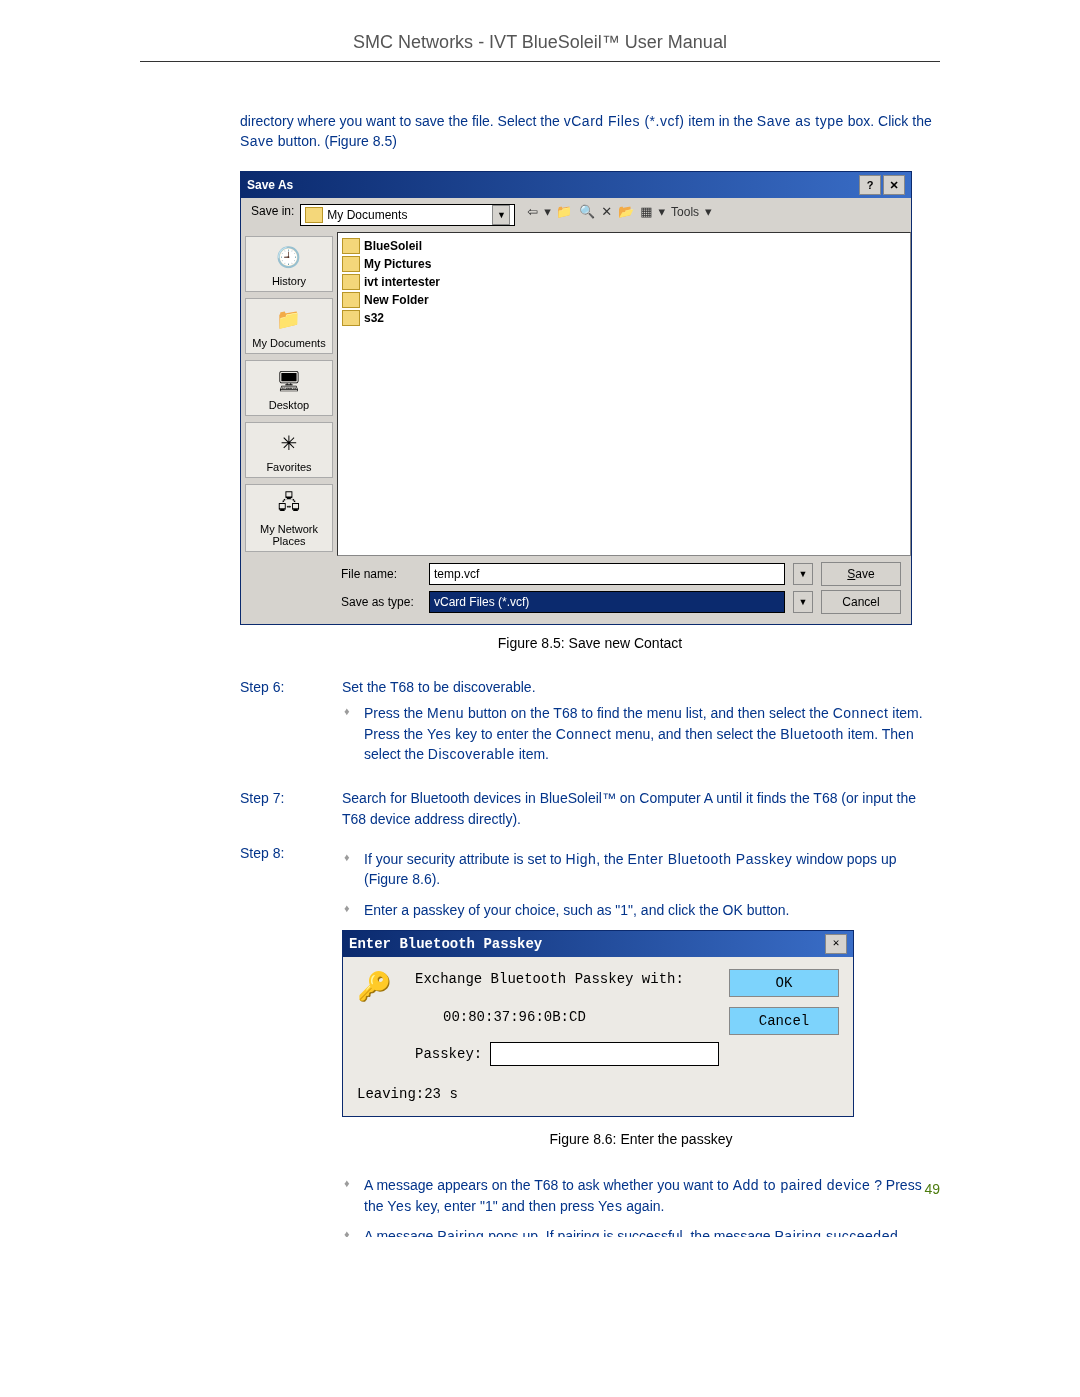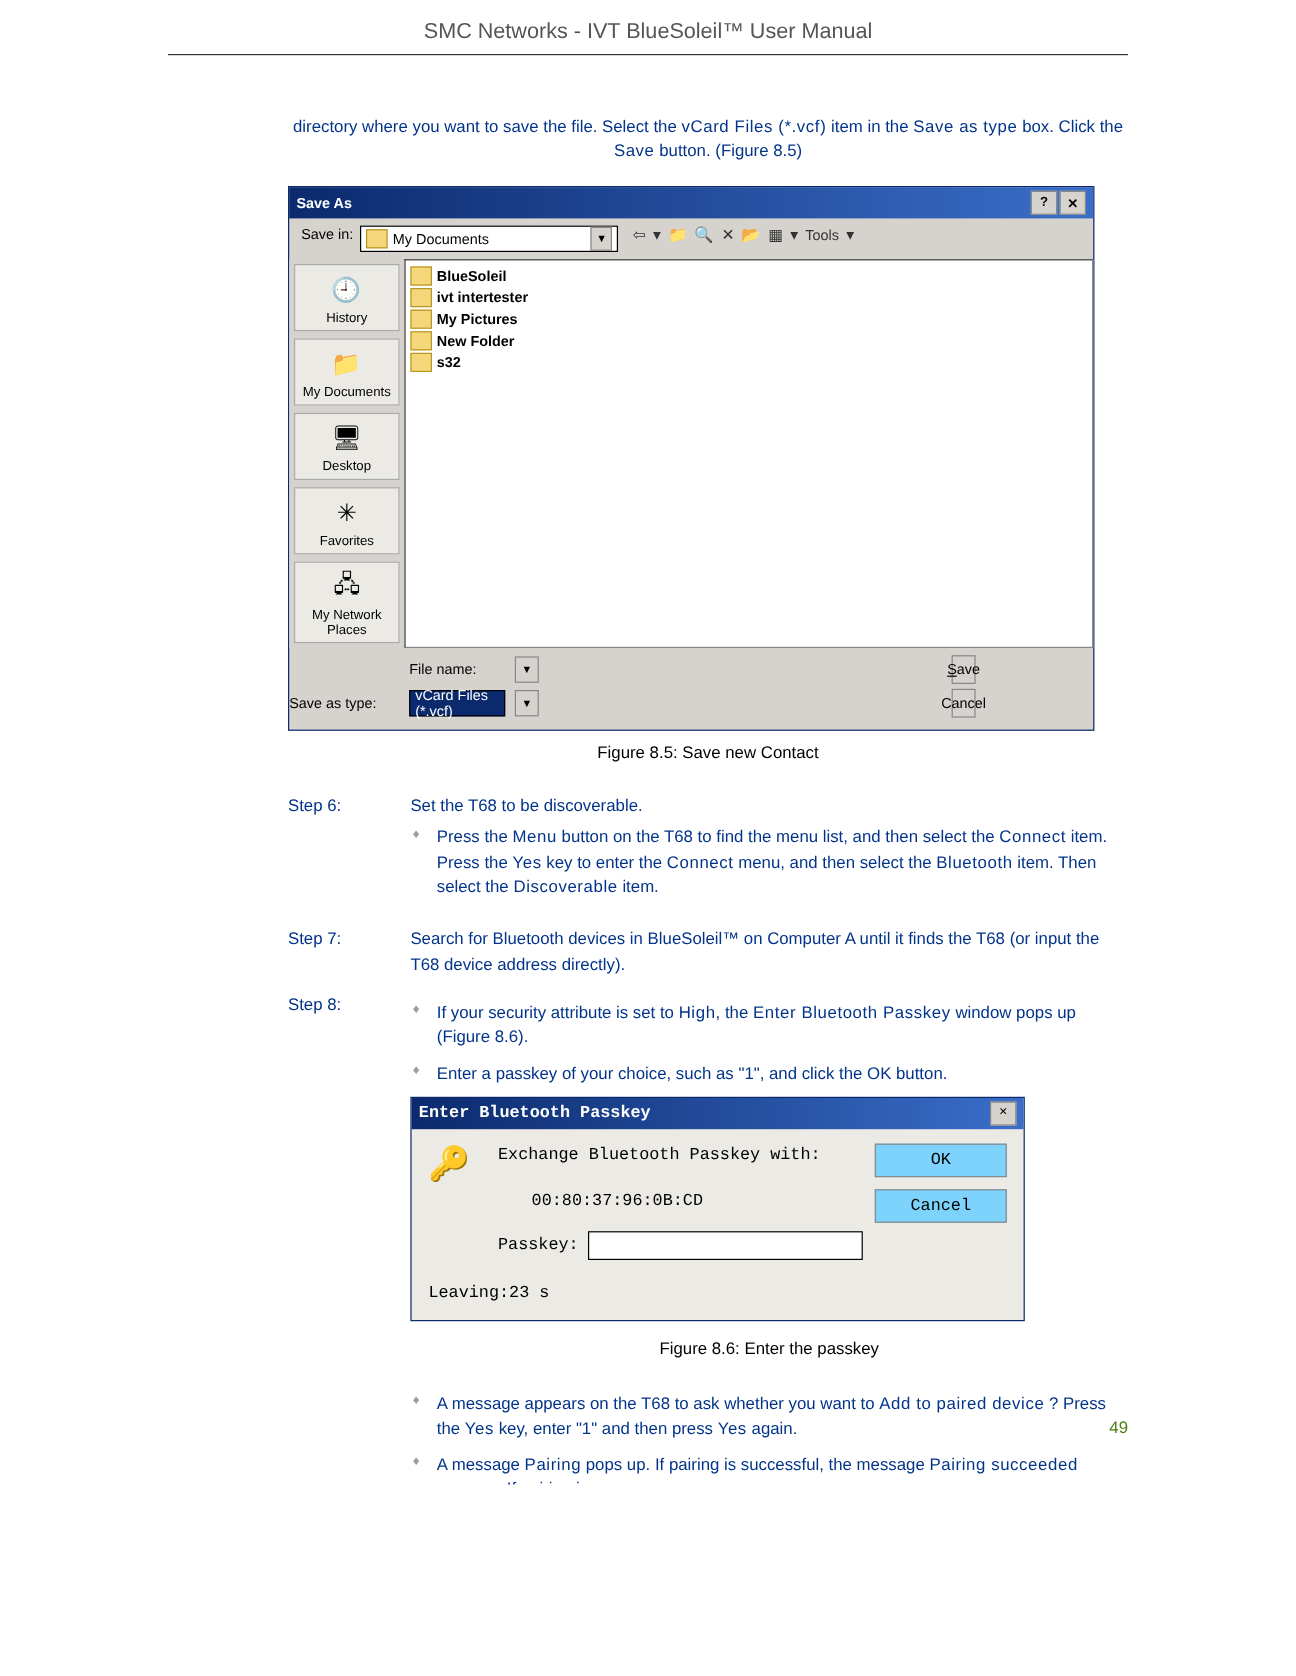--- a/index.html
+++ b/index.html
@@ -15,7 +15,7 @@
     height: 1237px;
     position: relative;
     box-sizing: border-box;
-    padding: 16px 140px 40px 140px;
+    padding: 32px 140px 40px 140px;
   }
   .header {
     text-align: center;

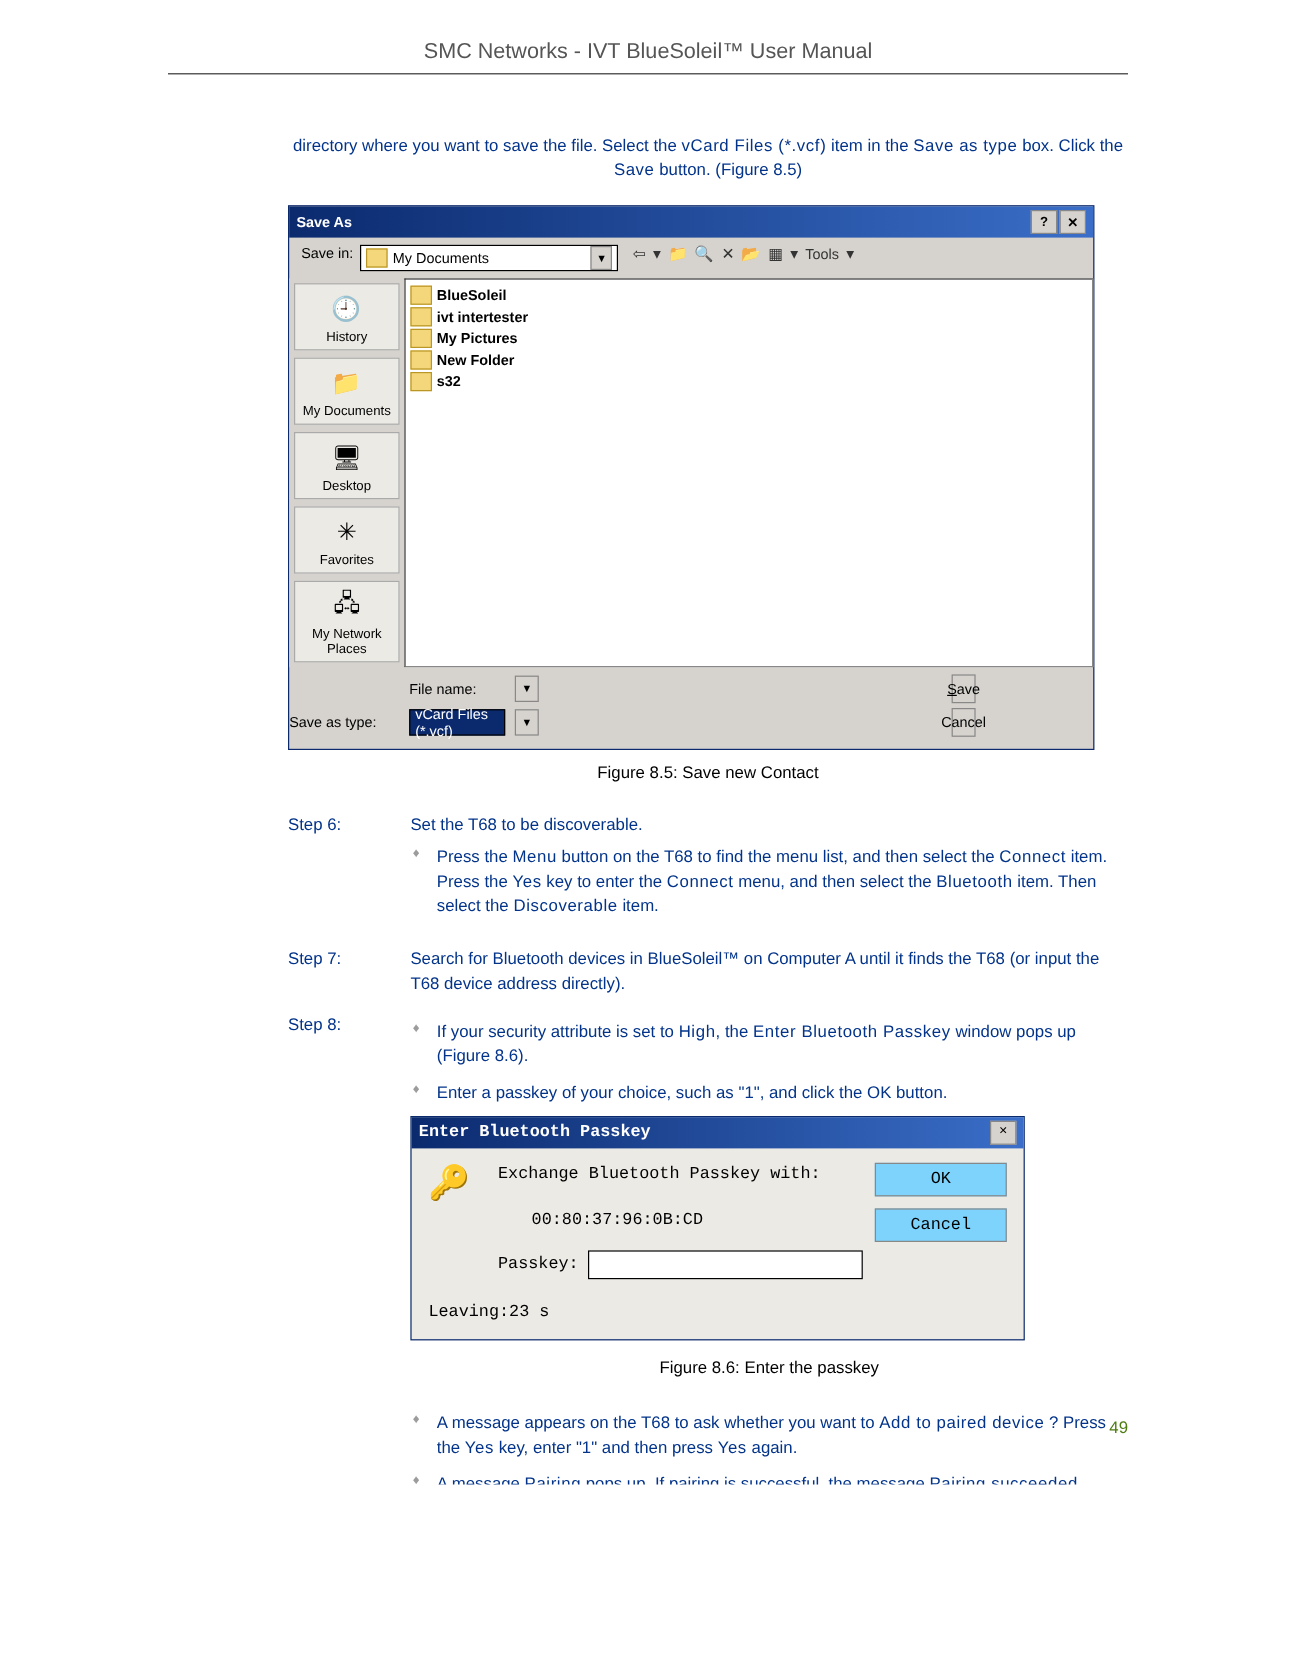--- a/index.html
+++ b/index.html
@@ -33,7 +33,6 @@
   .intro {
     margin-bottom: 20px;
     line-height: 1.4;
-    text-align: center;
   }
   .em { letter-spacing: 0.5px; }
 

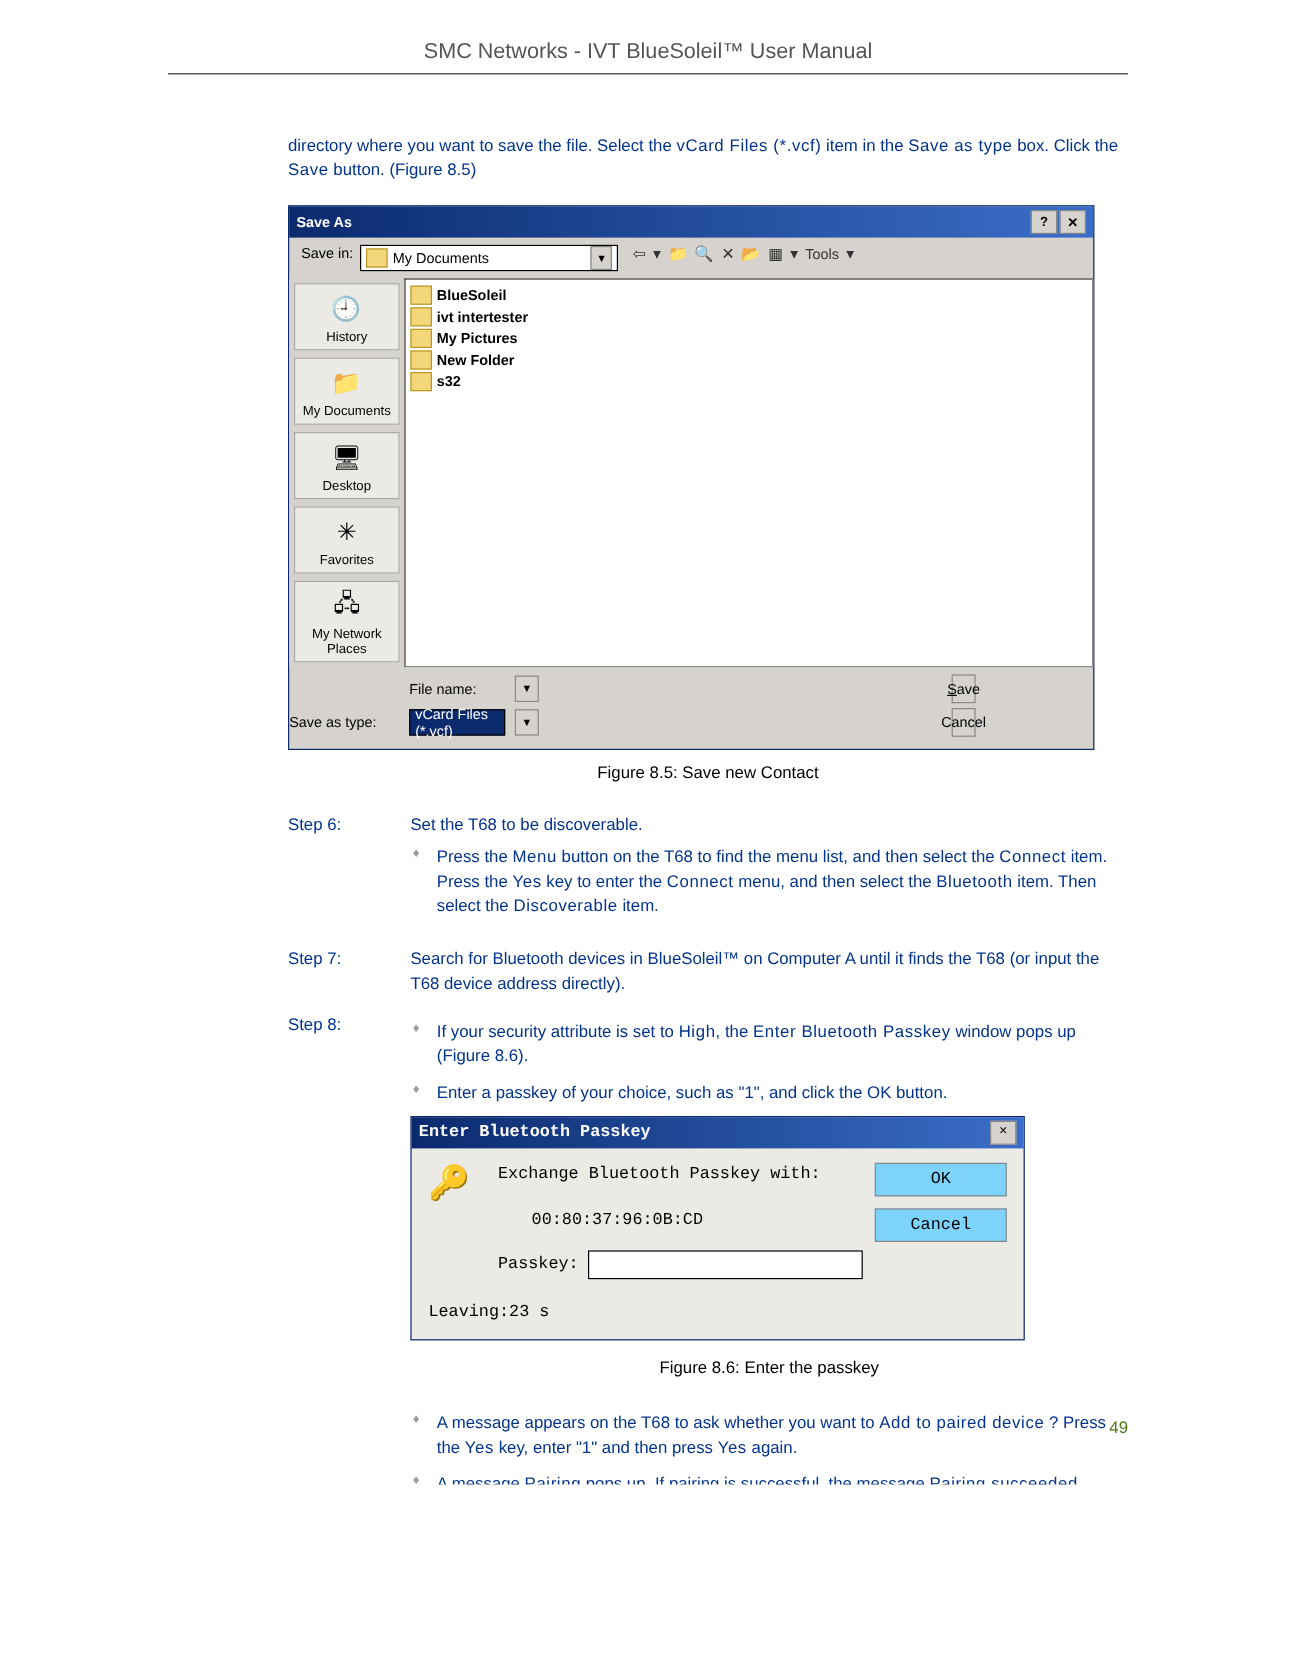--- a/index.html
+++ b/index.html
@@ -275,11 +275,11 @@
             </div>
           <div class="file-item">
               <span class="fi"></span>
+              <span>My Pictures</span>
+            </div>
+          <div class="file-item">
+              <span class="fi"></span>
               <span>ivt intertester</span>
-            </div>
-          <div class="file-item">
-              <span class="fi"></span>
-              <span>My Pictures</span>
             </div>
           <div class="file-item">
               <span class="fi"></span>

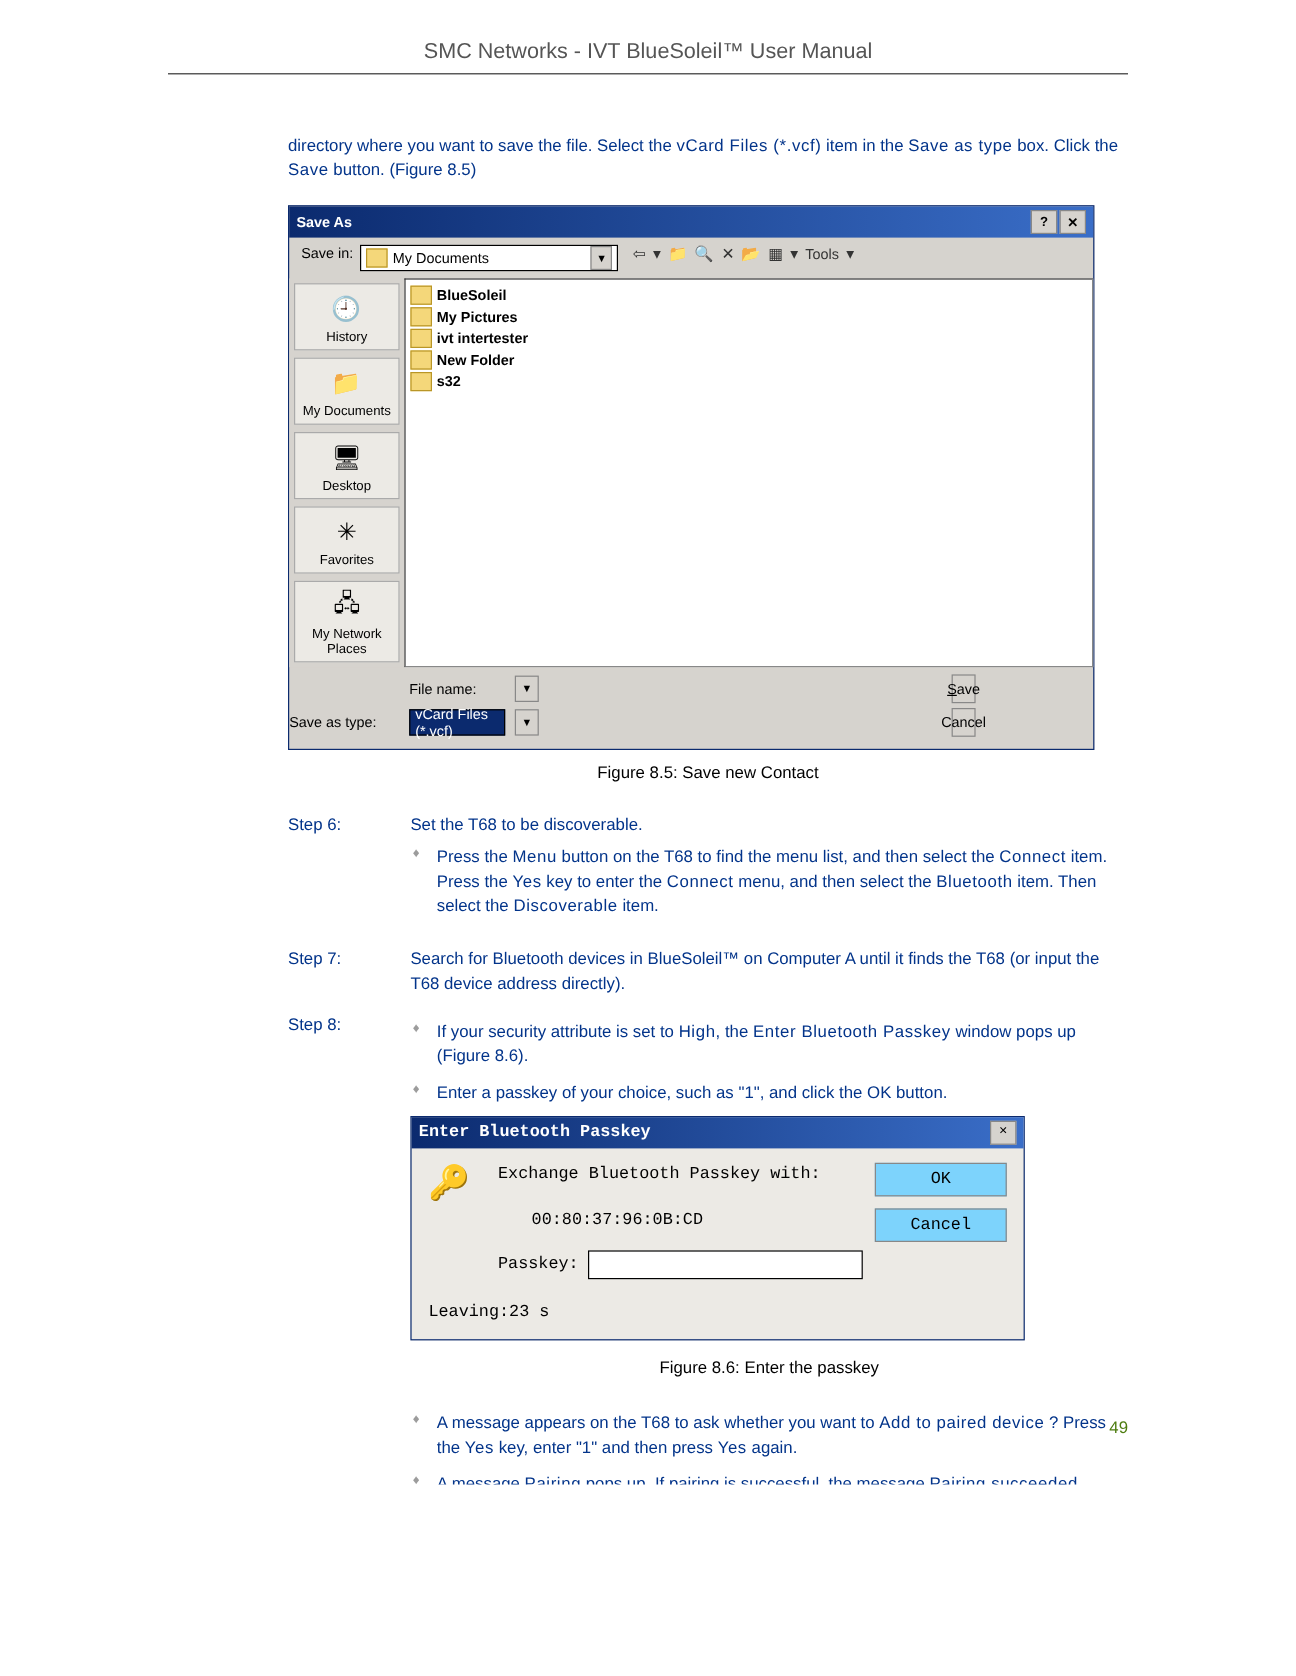--- a/index.html
+++ b/index.html
@@ -294,6 +294,9 @@
       <div class="saveas-bottom">
         <div class="spacer"></div>
         <div>File name:</div>
+        <div class="txtbox">
+            <span>temp.vcf</span>
+          </div>
         <div class="combo-arrow">▼</div>
         <div class="dlgbtn">
             <u>S</u>

